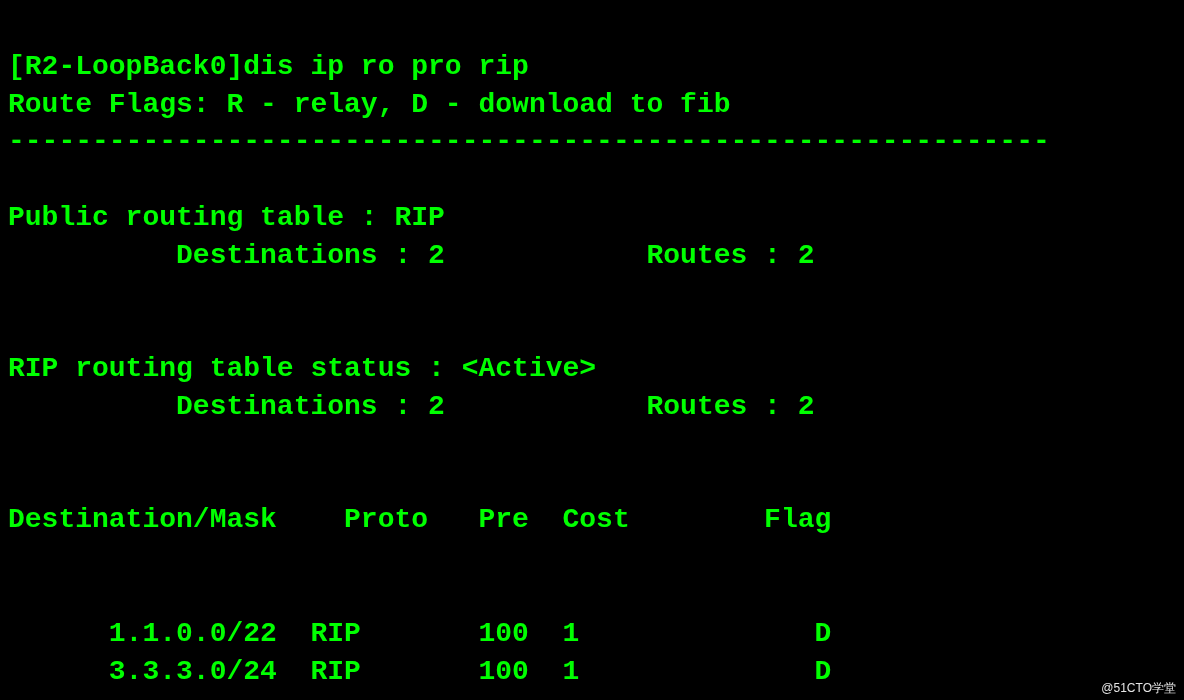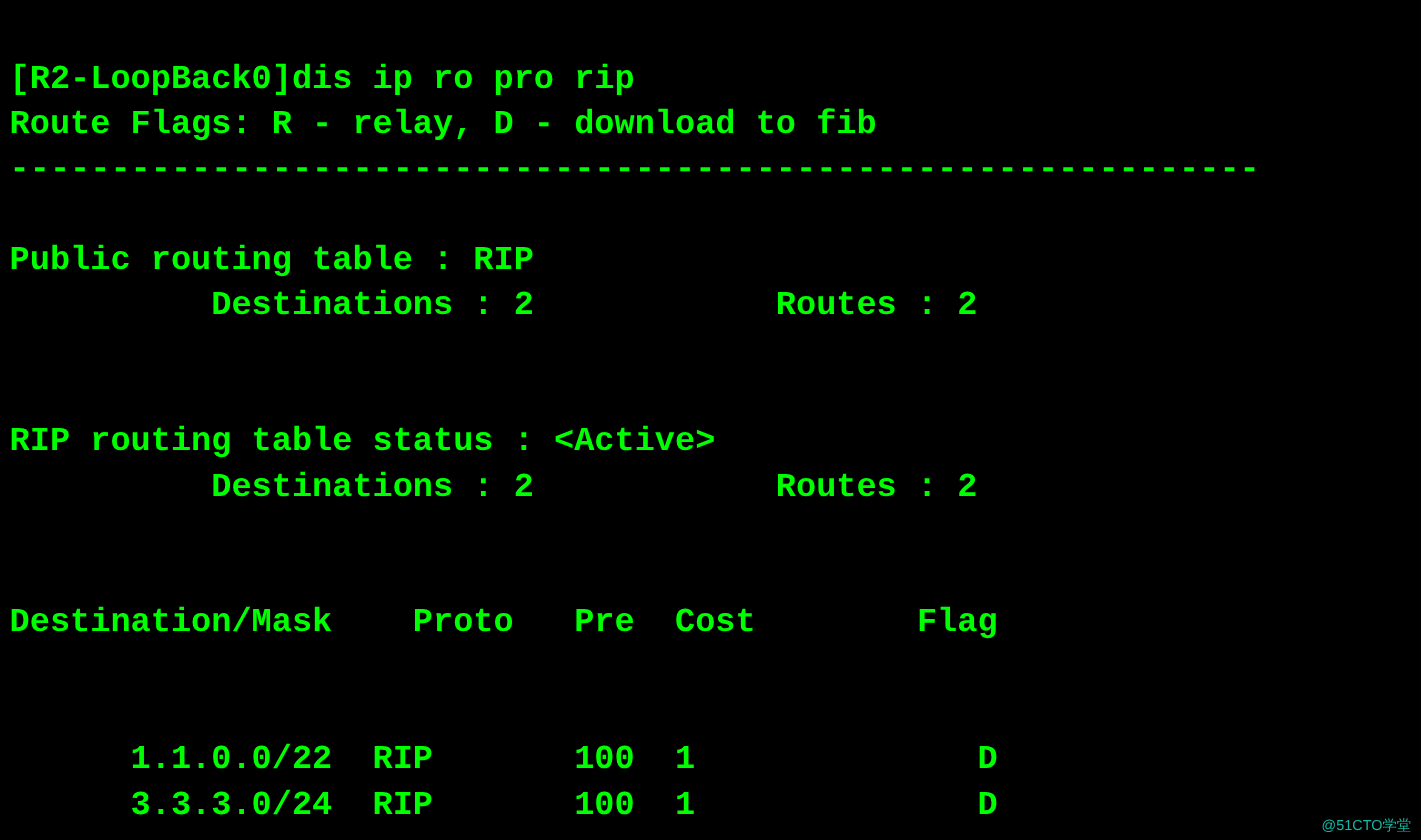--- a/index.html
+++ b/index.html
@@ -35,7 +35,7 @@
       bottom: 4px;
       right: 8px;
       font-size: 12px;
-      color: #14b8a6;
+      color: #e5e5e5;
       font-family: Arial, sans-serif;
       font-weight: normal;
     }

